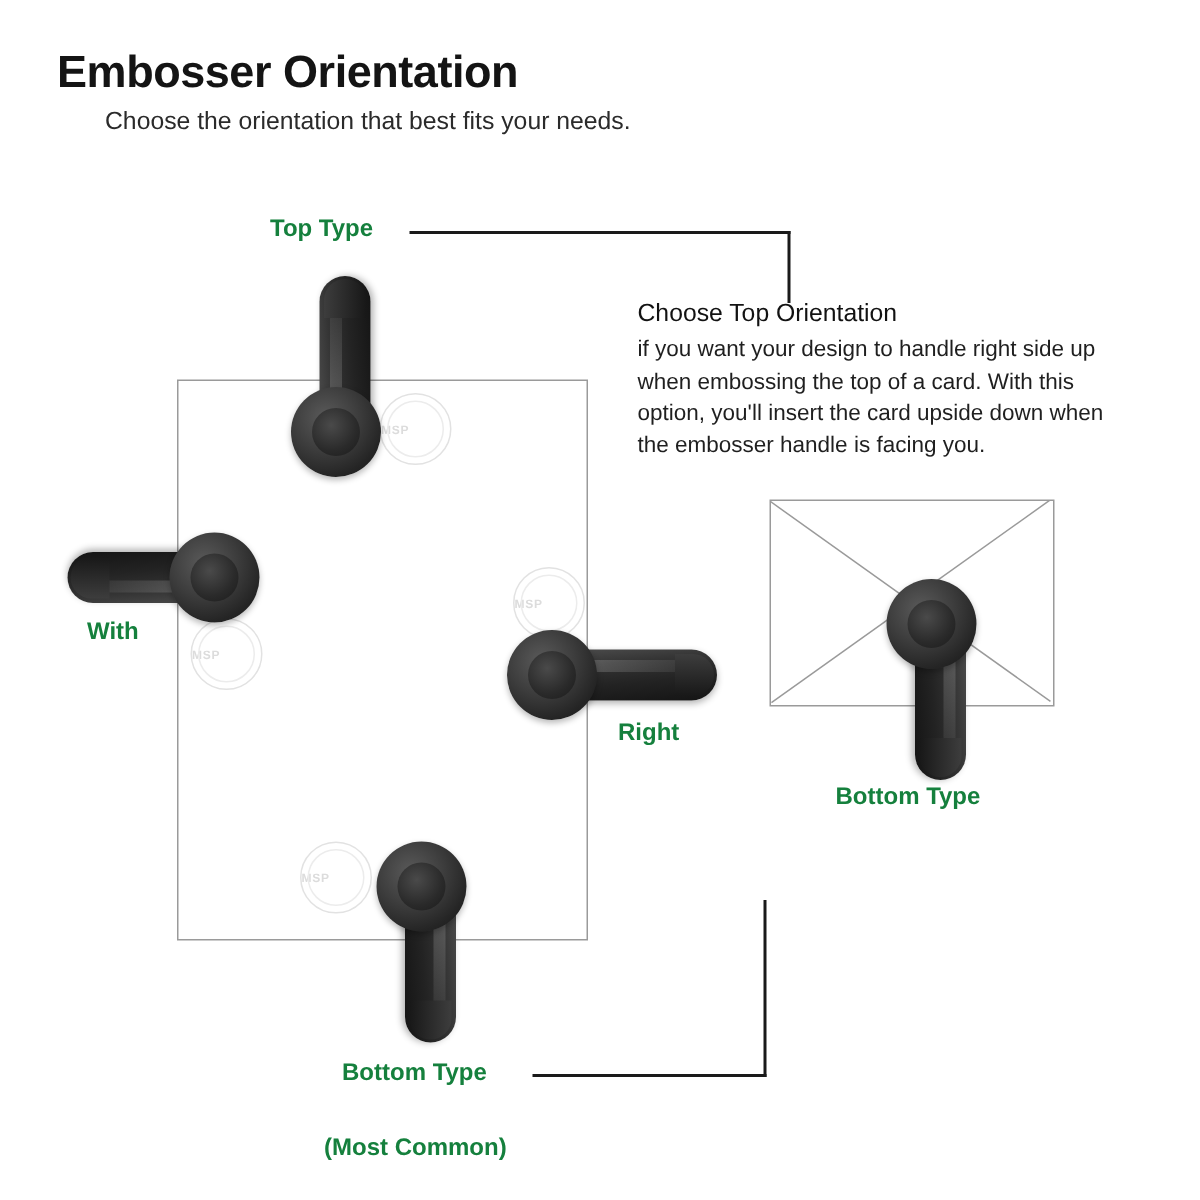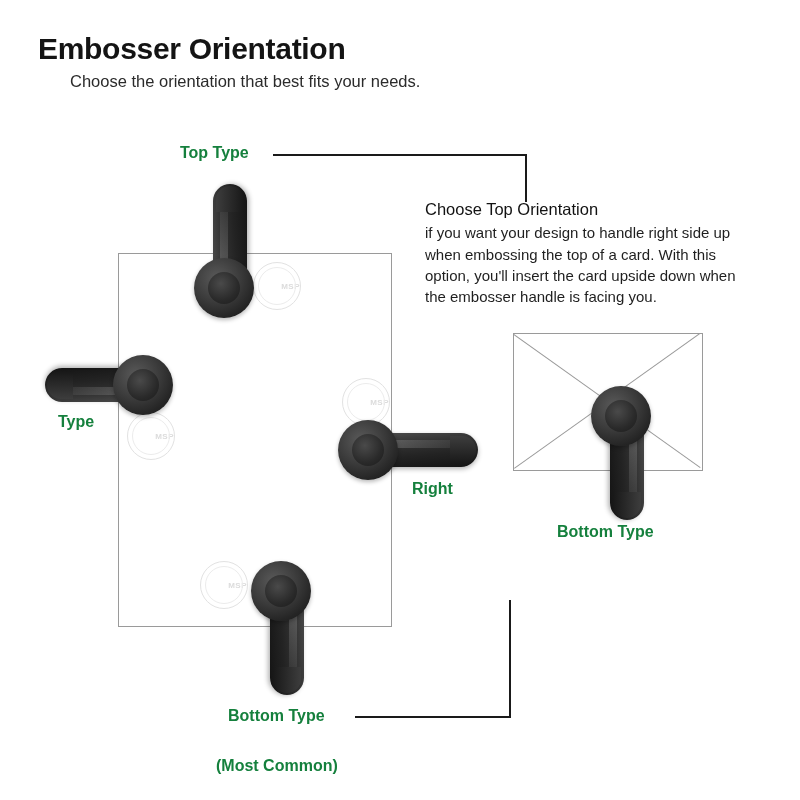--- a/index.html
+++ b/index.html
@@ -77,7 +77,7 @@
     font-weight: bold;
     display: flex;
     align-items: center;
-    justify-content: flex-end;
+    justify-content: flex-start;
     letter-spacing: 0.5px;
   }
   .seal::before {

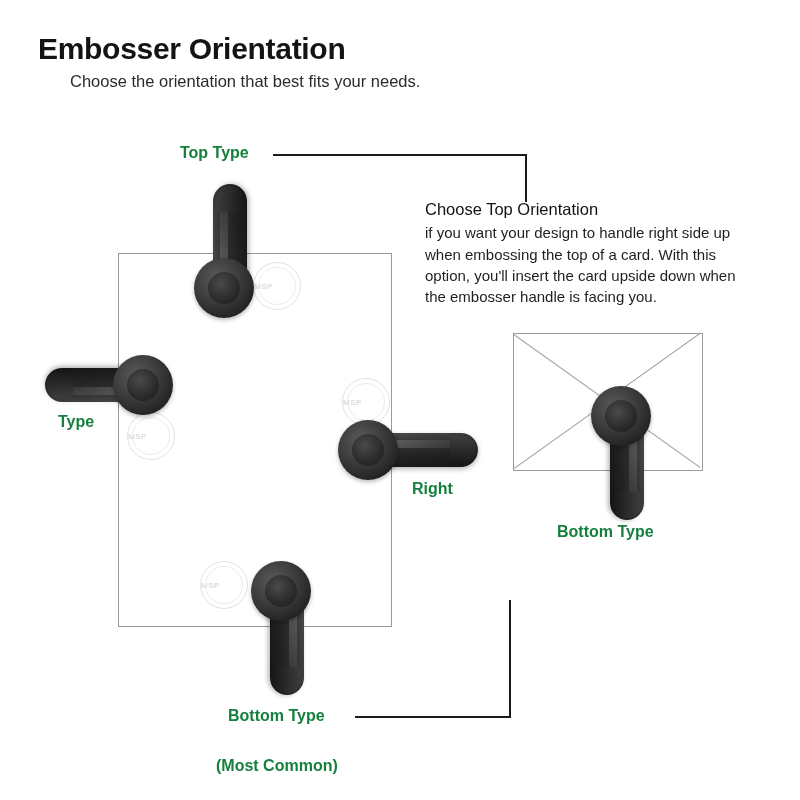--- a/index.html
+++ b/index.html
@@ -234,7 +234,7 @@
   </div>
 
   <div class="label" style="left:180px; top:144px;">Top Type</div>
-  <div class="label" style="left:58px; top:413px;">Type</div>
+  <div class="label" style="left:58px; top:413px;">With</div>
   <div class="label" style="left:412px; top:480px;">Right</div>
   <div class="label" style="left:557px; top:523px;">Bottom Type</div>
   <div class="label center" style="left:228px; top:707px;">Bottom Type</div>

